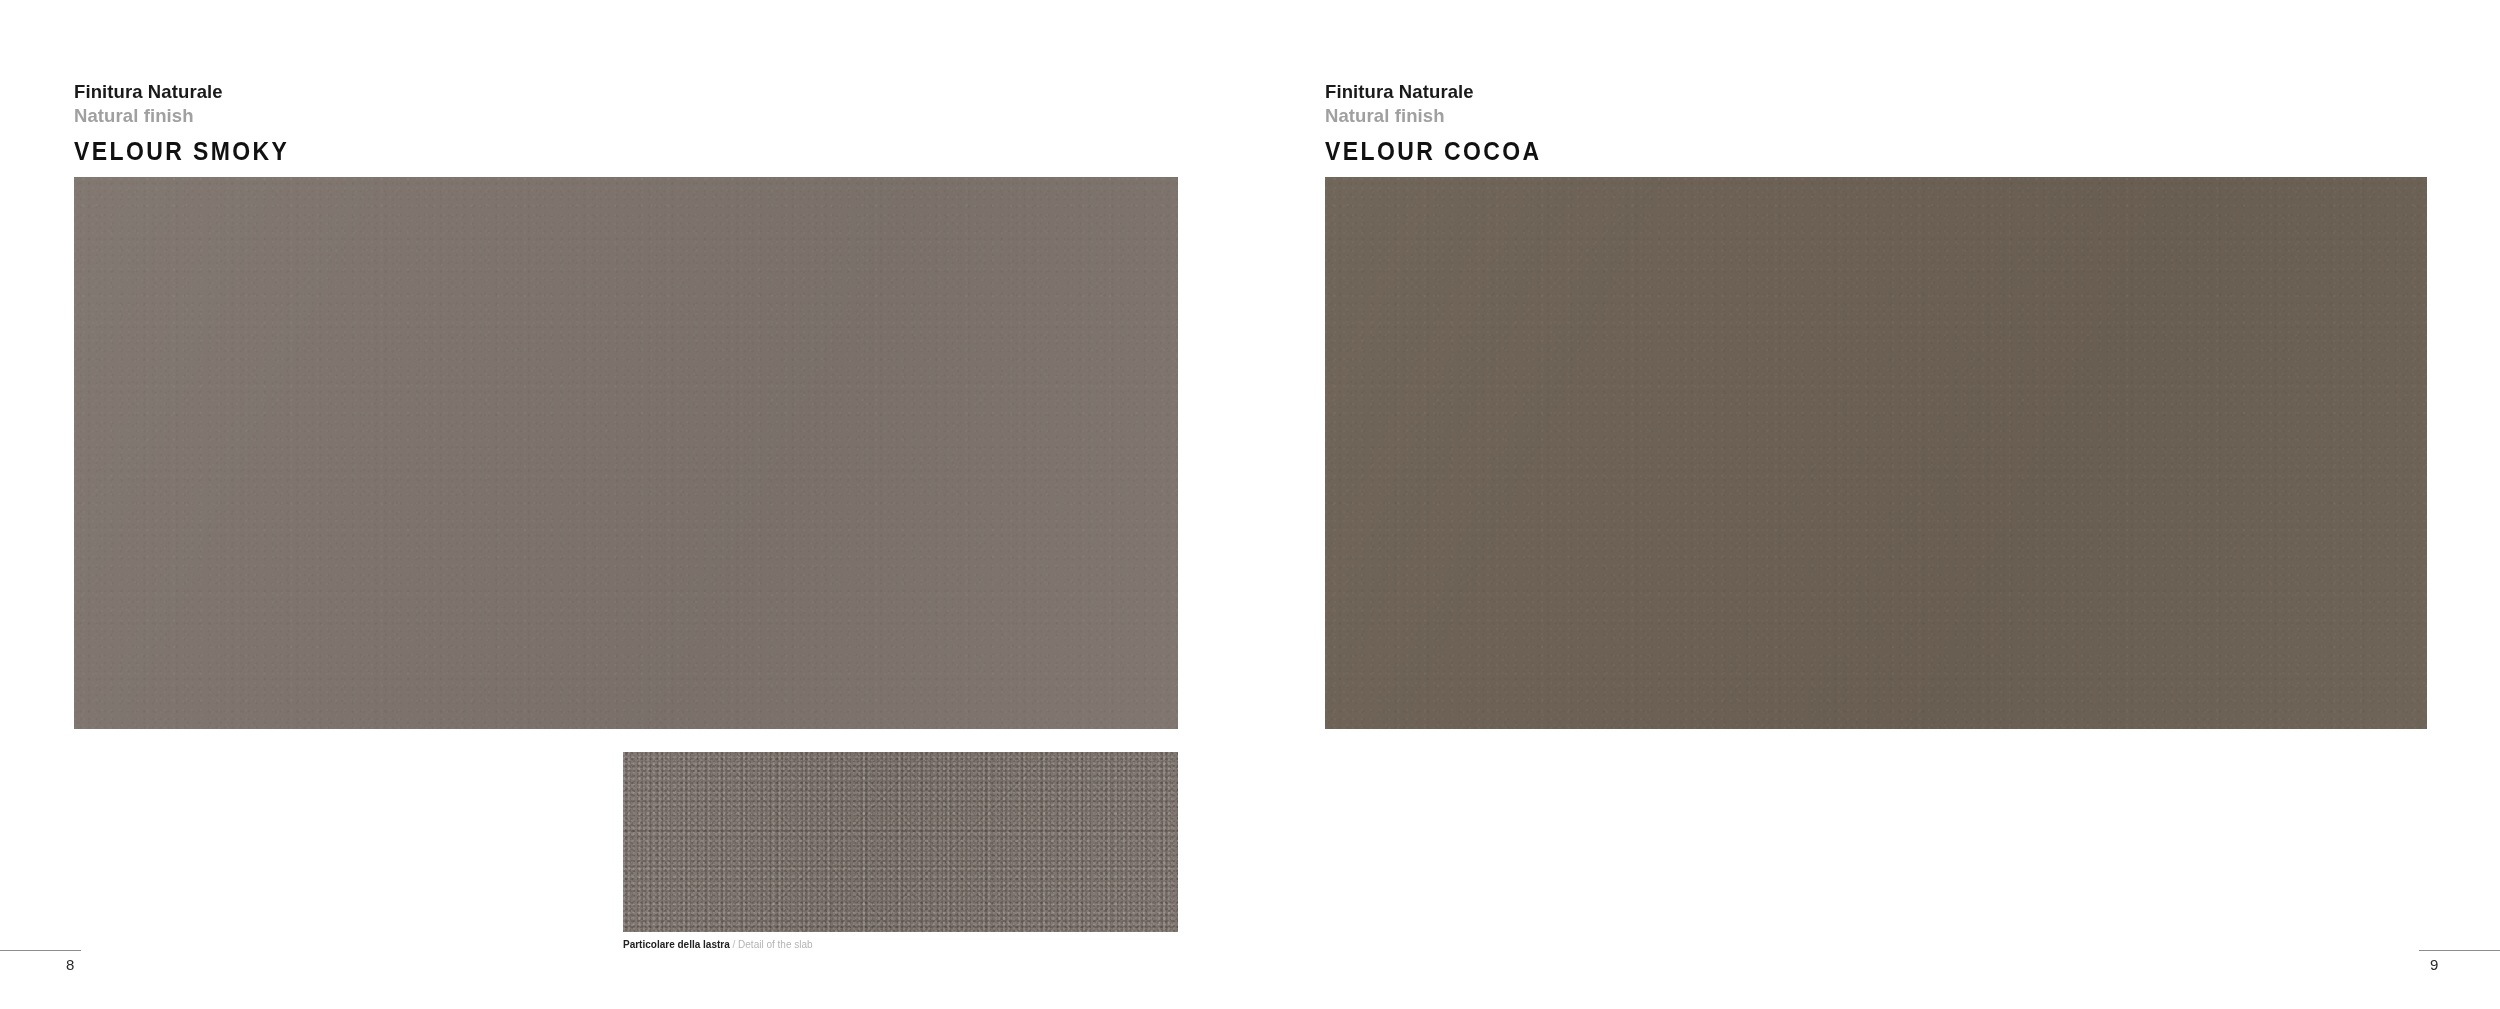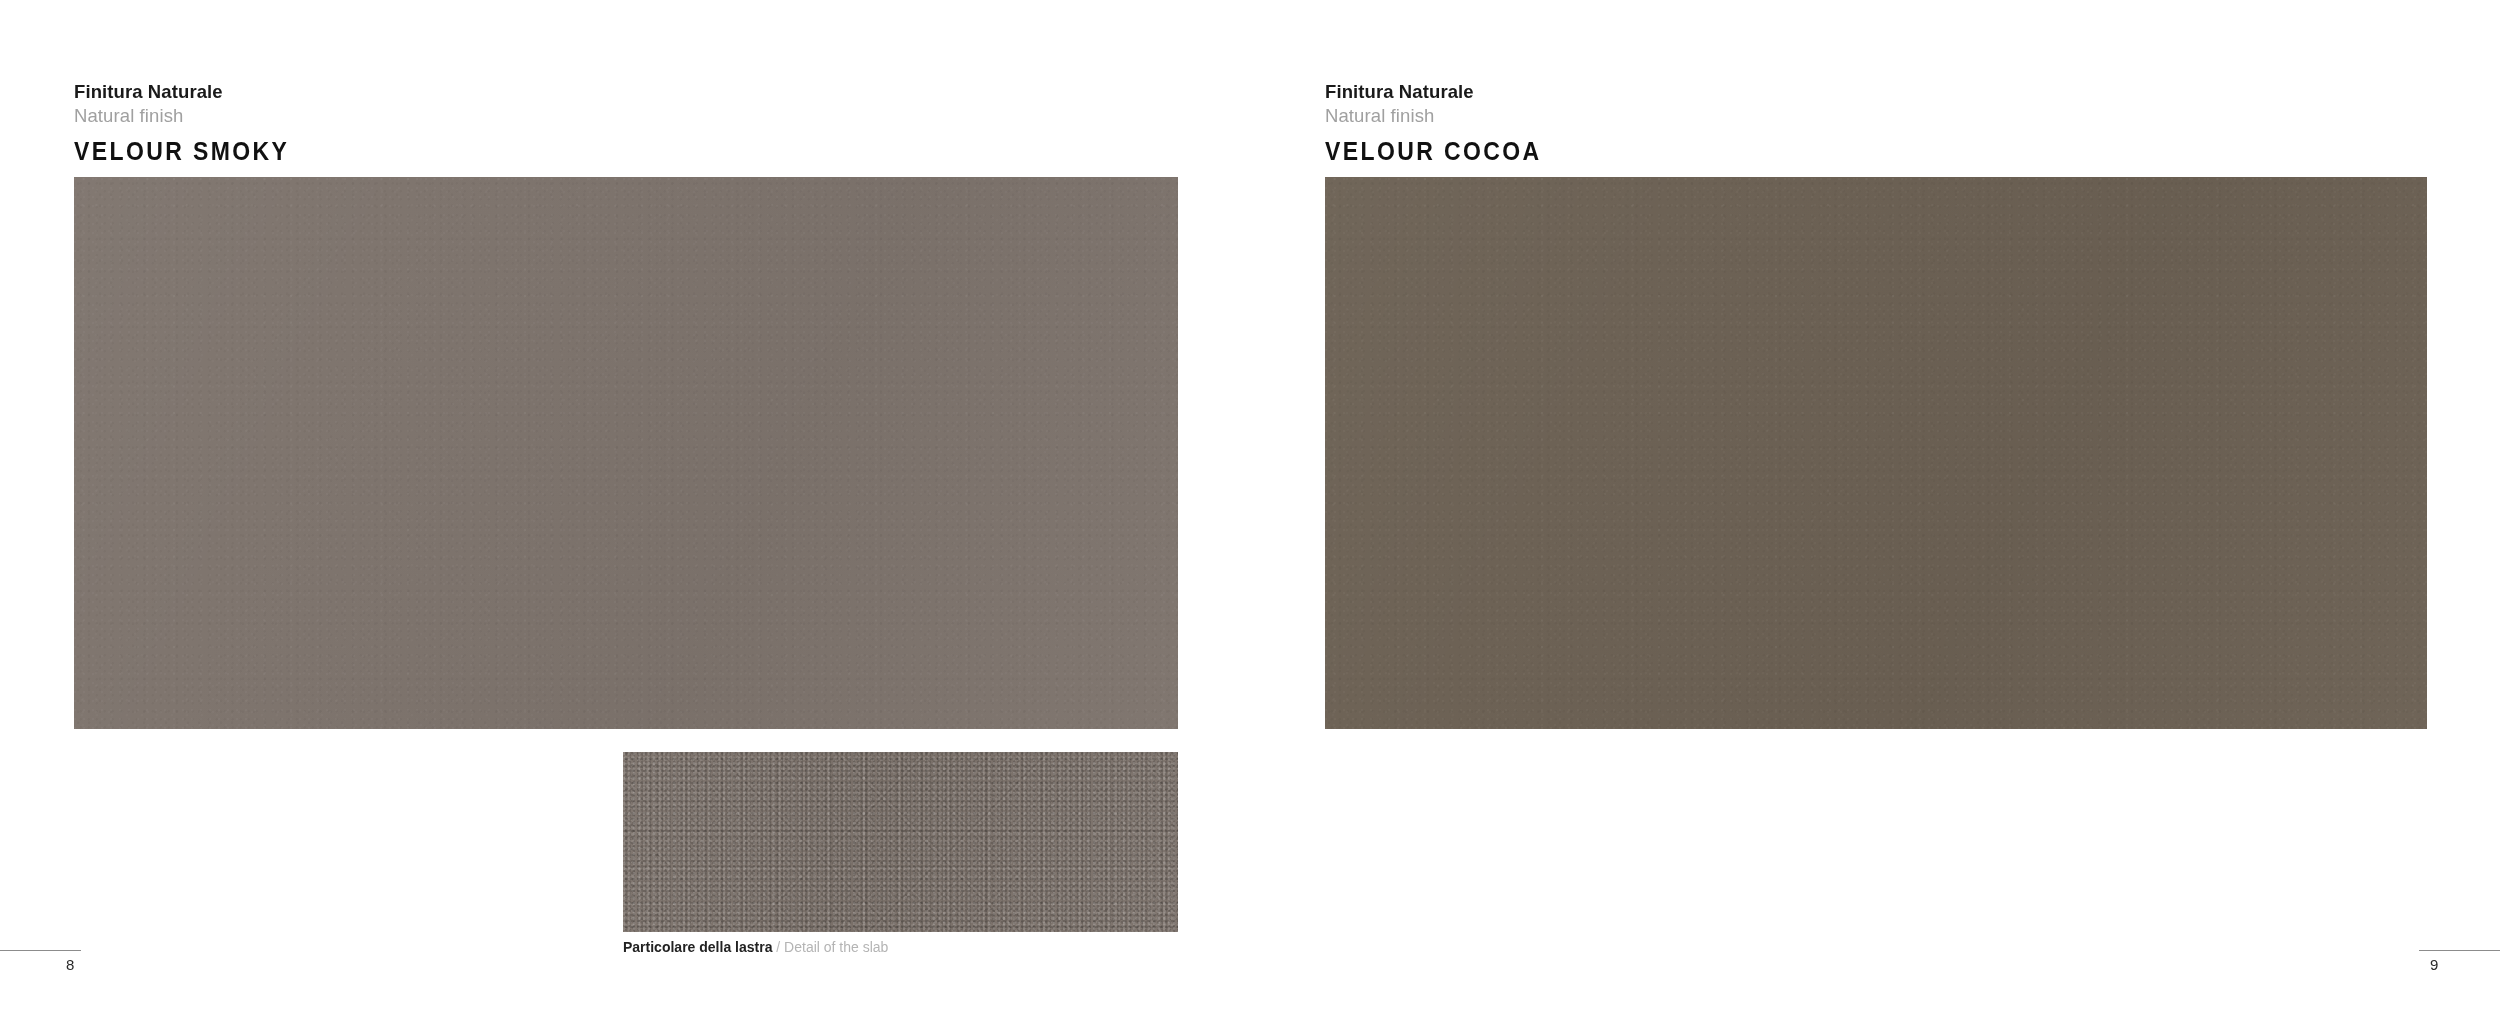--- a/index.html
+++ b/index.html
@@ -51,7 +51,7 @@
   }
   .finish-en {
     font-size: 18.5px;
-    font-weight: normal;
+    font-weight: bold;
     color: #a0a0a0;
     letter-spacing: 0.1px;
     line-height: 1.22;

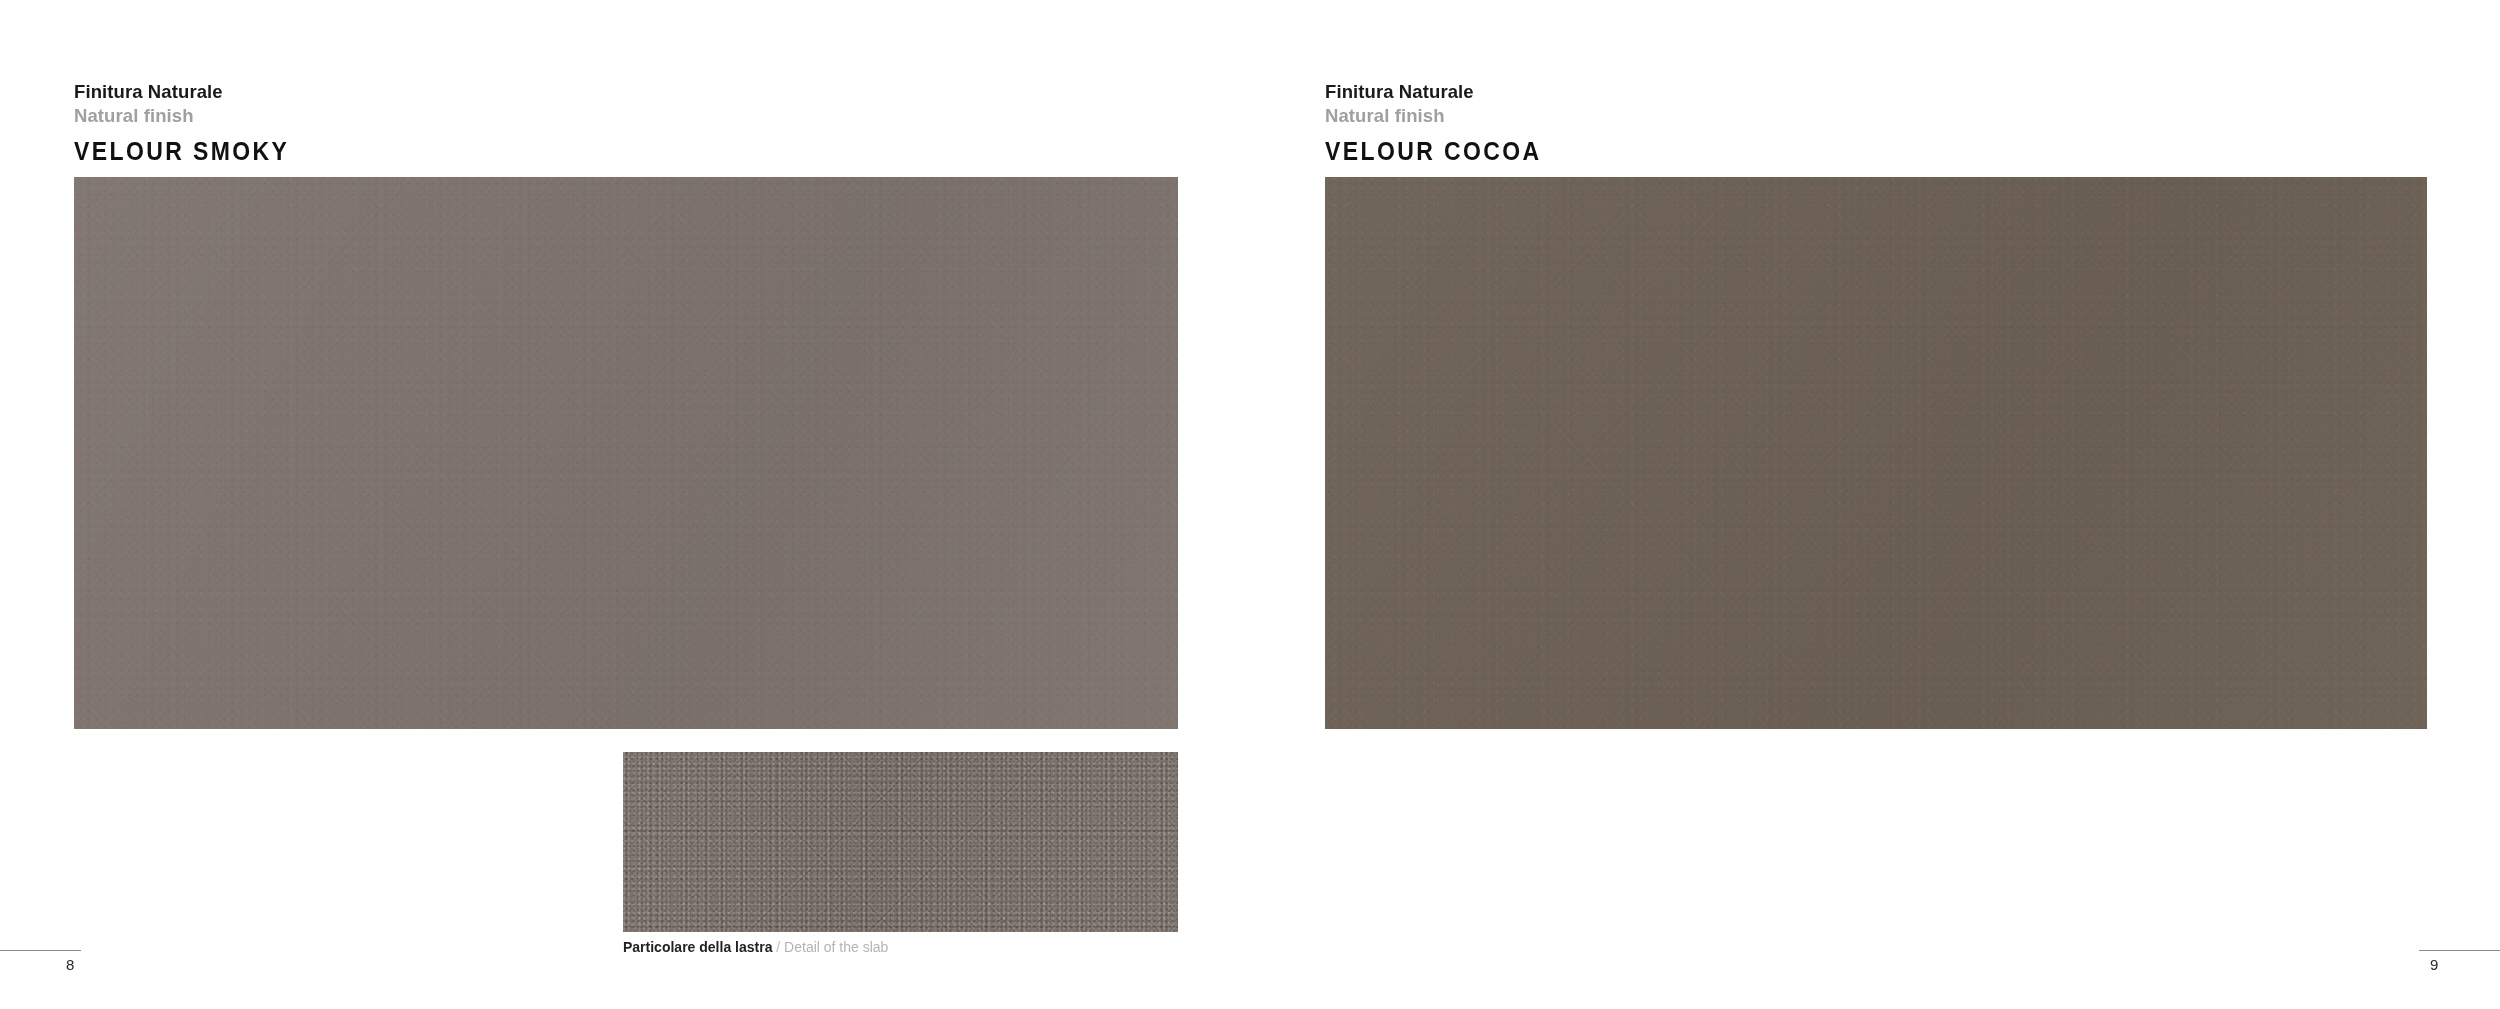--- a/index.html
+++ b/index.html
@@ -143,7 +143,7 @@
   .caption {
     position: absolute;
     top: 923px;
-    font-size: 14px;
+    font-size: 10px;
     line-height: 1;
     white-space: nowrap;
   }

